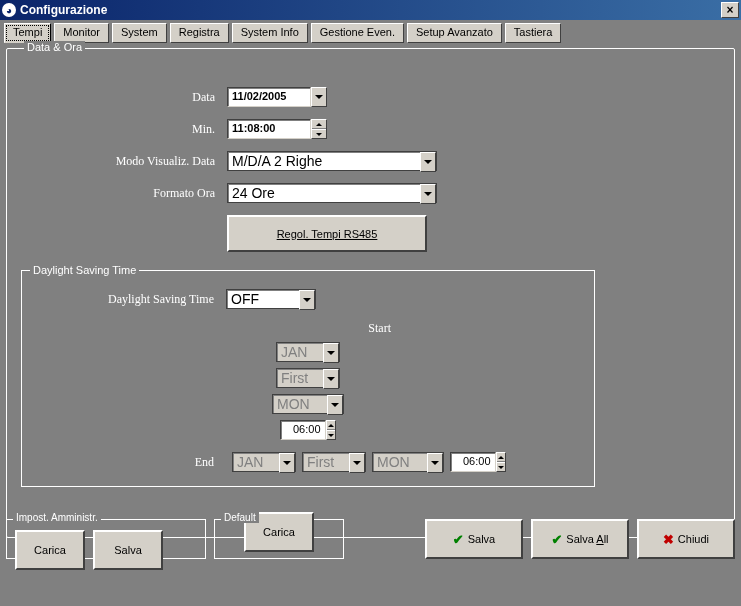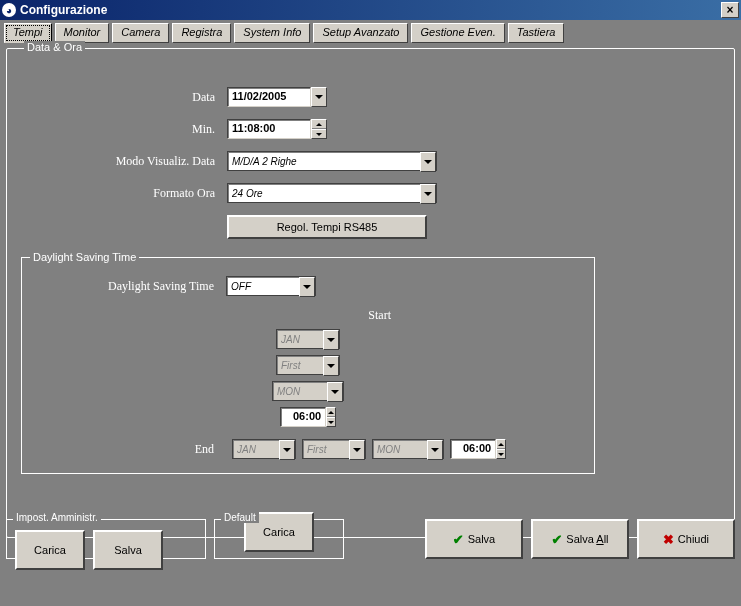--- a/index.html
+++ b/index.html
@@ -58,7 +58,6 @@
     cursor: pointer;
     position: relative;
     top: 1px;
-    font-style: italic;
   }
   .tab.active {
     border: 1px solid #fff;

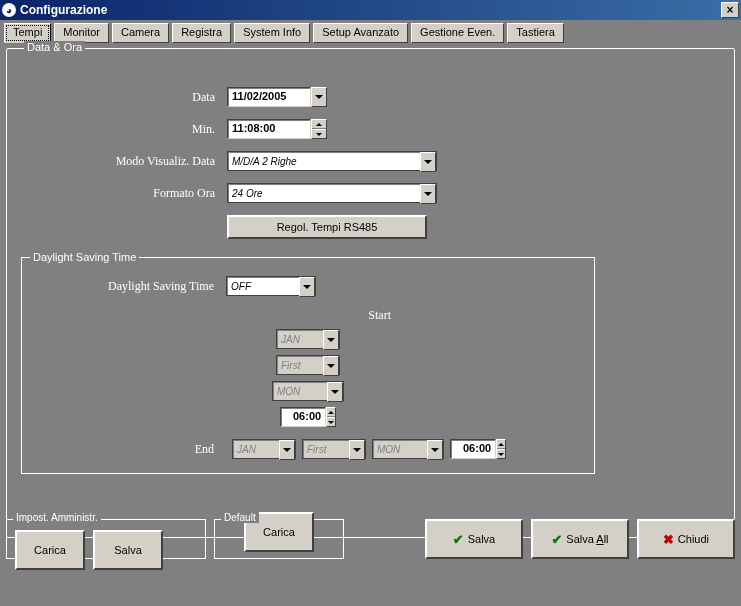--- a/index.html
+++ b/index.html
@@ -237,7 +237,7 @@
 <div class="tabstrip">
   <div class="tab active">Tempi</div>
   <div class="tab">Monitor</div>
-  <div class="tab">Camera</div>
+  <div class="tab">System</div>
   <div class="tab">Registra</div>
   <div class="tab">System Info</div>
   <div class="tab">Setup Avanzato</div>

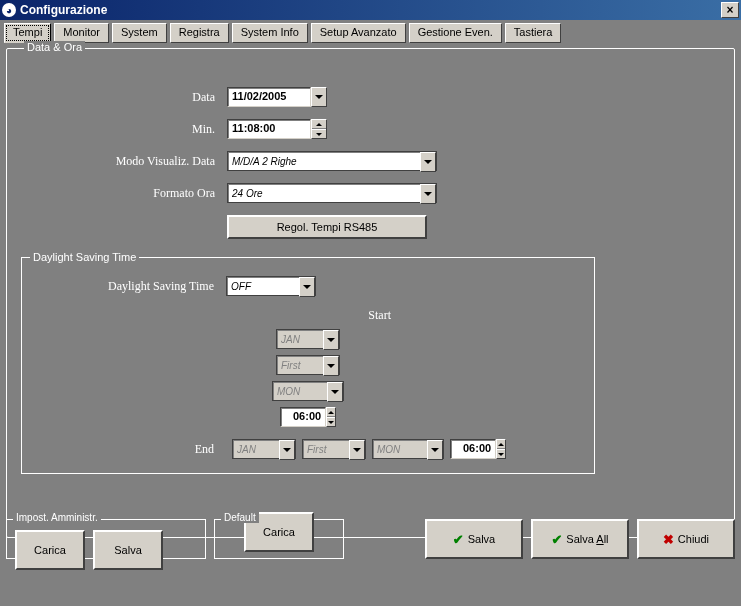--- a/index.html
+++ b/index.html
@@ -240,8 +240,8 @@
   <div class="tab">System</div>
   <div class="tab">Registra</div>
   <div class="tab">System Info</div>
+  <div class="tab">Gestione Even.</div>
   <div class="tab">Setup Avanzato</div>
-  <div class="tab">Gestione Even.</div>
   <div class="tab">Tastiera</div>
 </div>
 

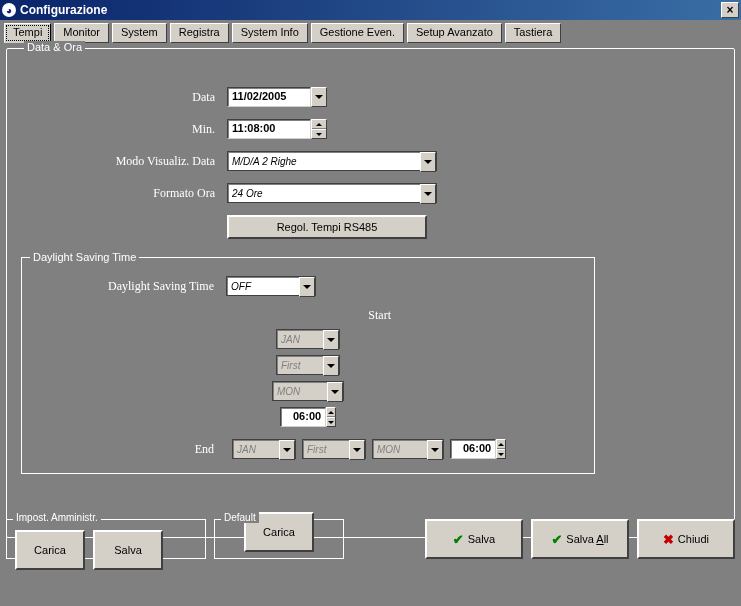--- a/index.html
+++ b/index.html
@@ -156,8 +156,8 @@
   .select .sval {
     flex: 1;
     padding: 2px 4px;
-    font-size: 10px;
-    display: flex; align-items: center; font-style: italic;
+    font-size: 14px;
+    display: flex; align-items: center;
   }
   .select.dis { background: #d4d0c8; }
   .select.dis .sval { color: #808080; }

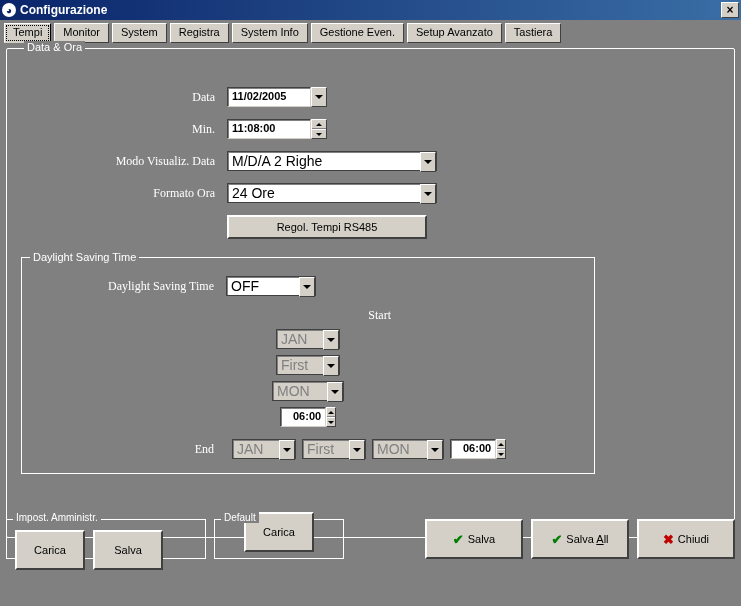--- a/index.html
+++ b/index.html
@@ -177,7 +177,7 @@
     min-width: 70px;
     height: 40px;
   }
-  .bigbtn { width: 200px; height: 24px; }
+  .bigbtn { width: 200px; height: 37px; text-decoration: underline; }
   .inner-group {
     border: 1px solid #fff;
     position: relative;

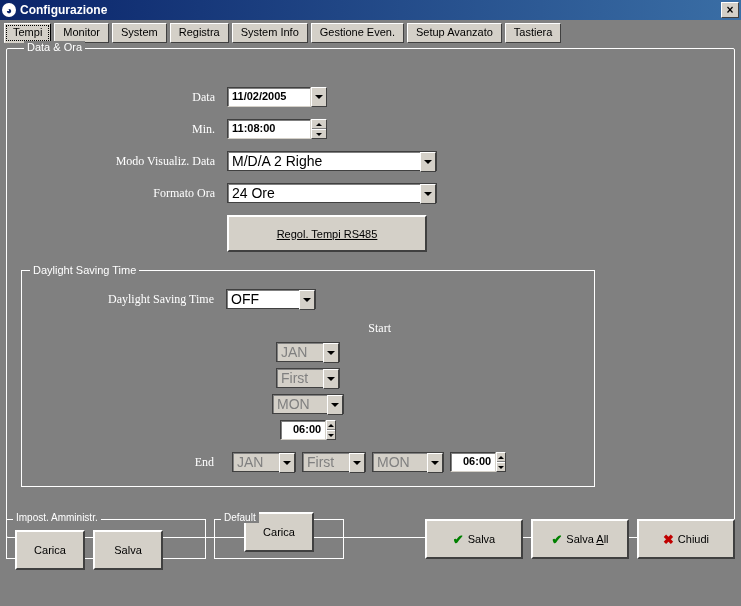--- a/index.html
+++ b/index.html
@@ -220,7 +220,7 @@
     display: flex;
     width: 56px;
   }
-  .spinbox-sm .txt { font-weight: bold; padding-left: 12px; }
+  .spinbox-sm .txt { font-weight: normal; padding-left: 12px; }
 </style>
 </head>
 <body>

